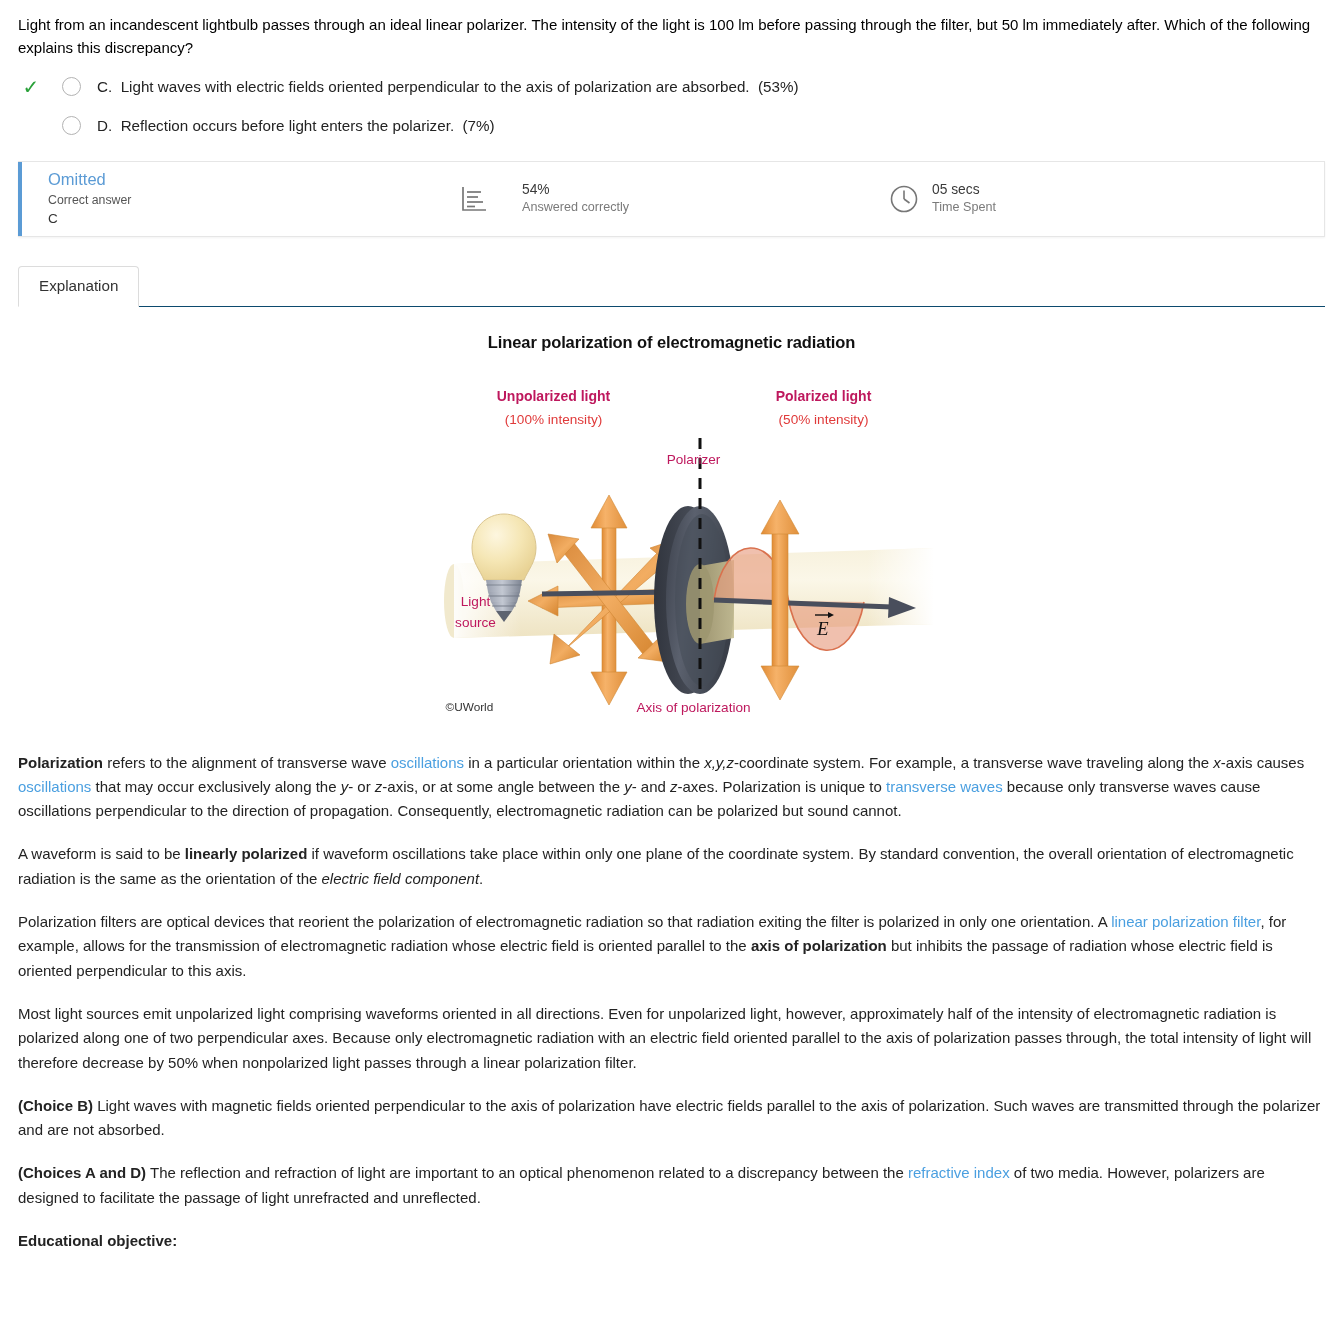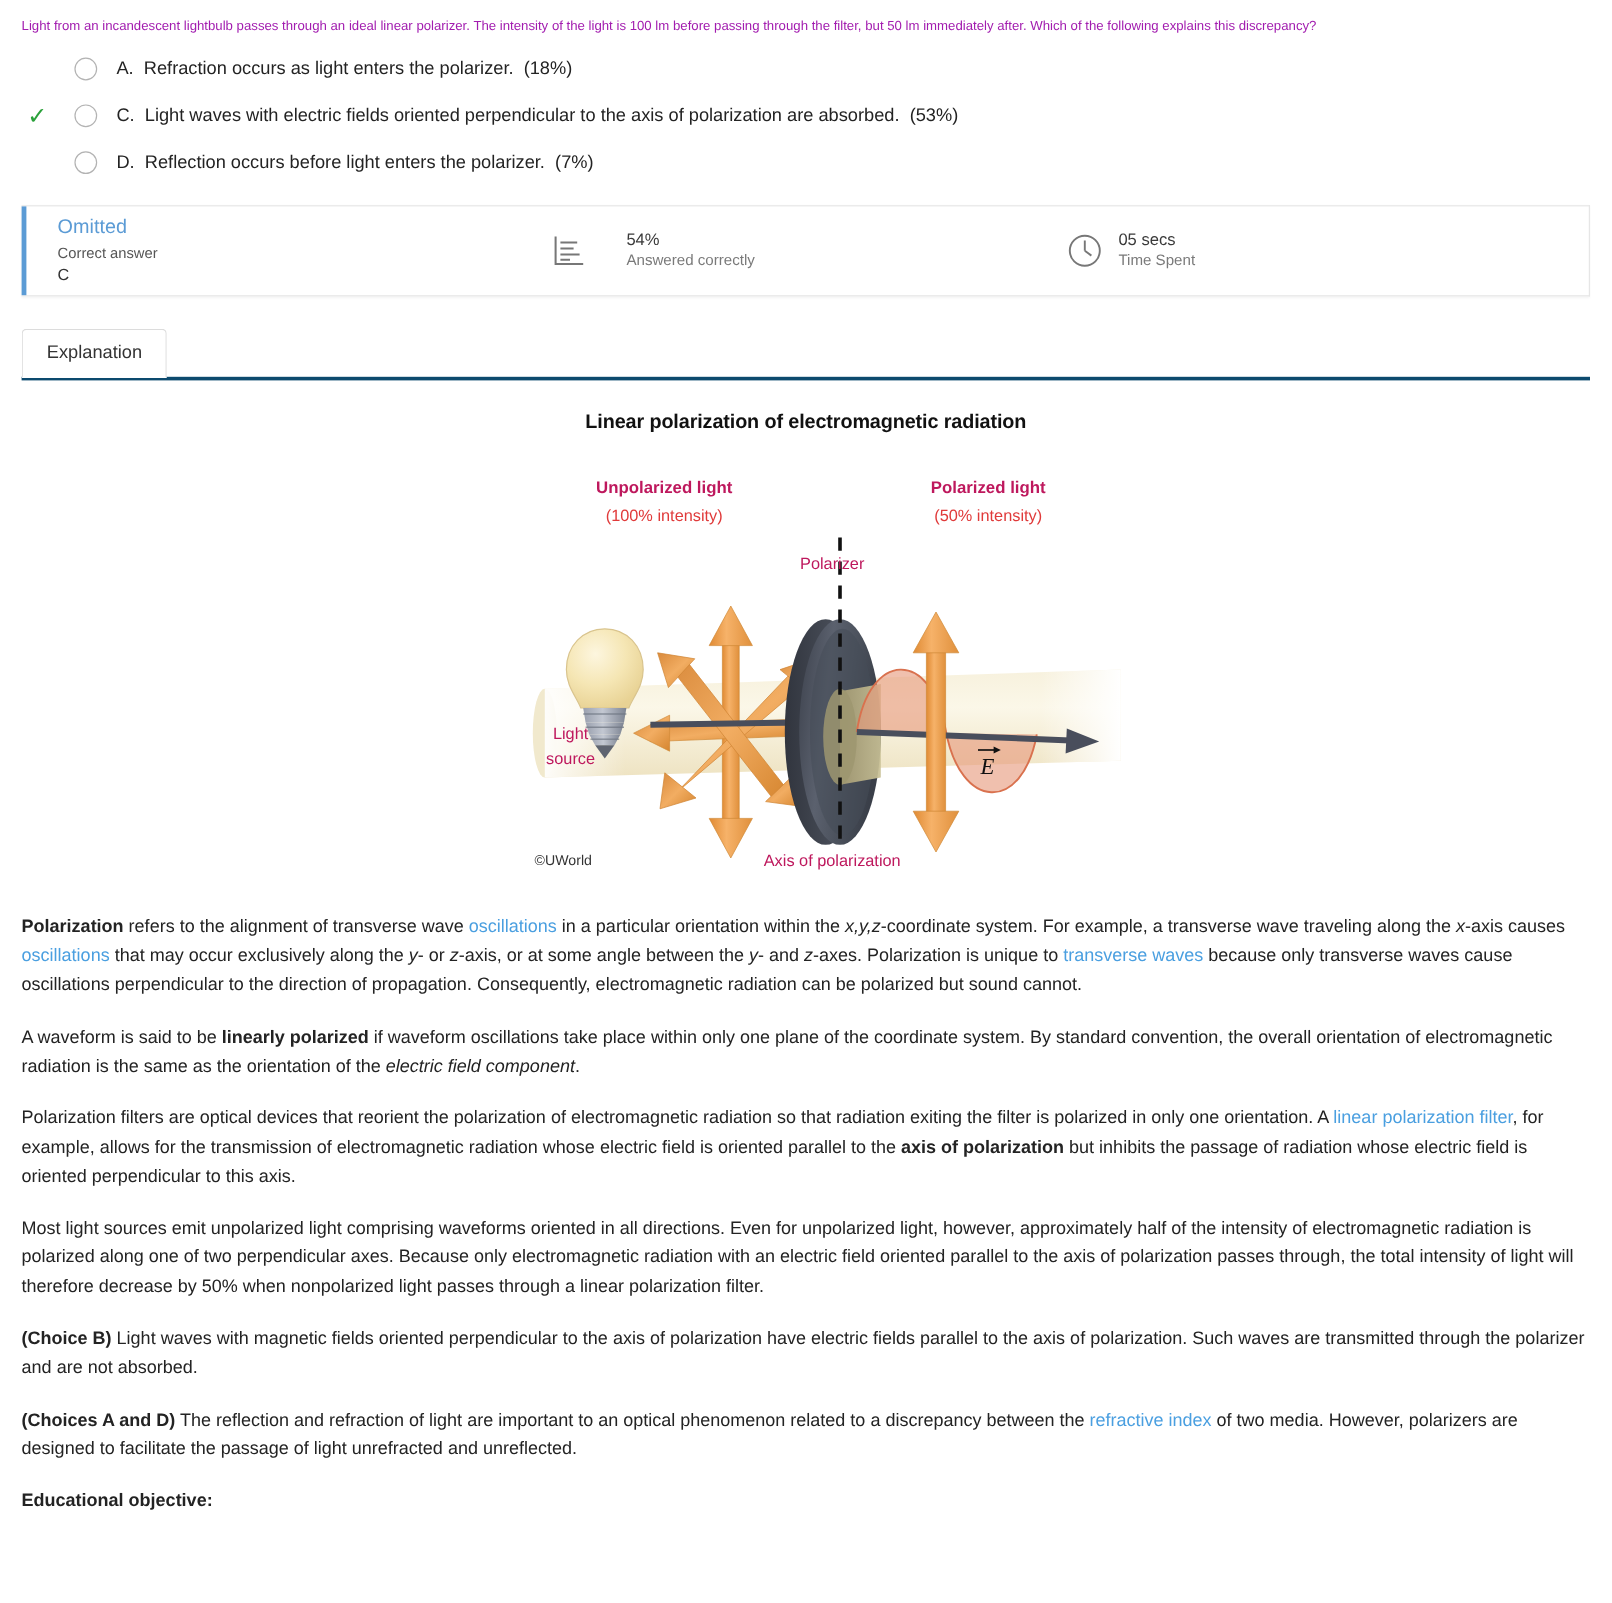--- a/index.html
+++ b/index.html
@@ -20,9 +20,9 @@
 
   
   .stem {
-    font-size: 11px;
+    font-size: 15px;
     line-height: 1.52;
-    color: #a21caf;
+    color: #000000;
     margin: 0 0 8px 0;
     max-width: 1312px;
   }

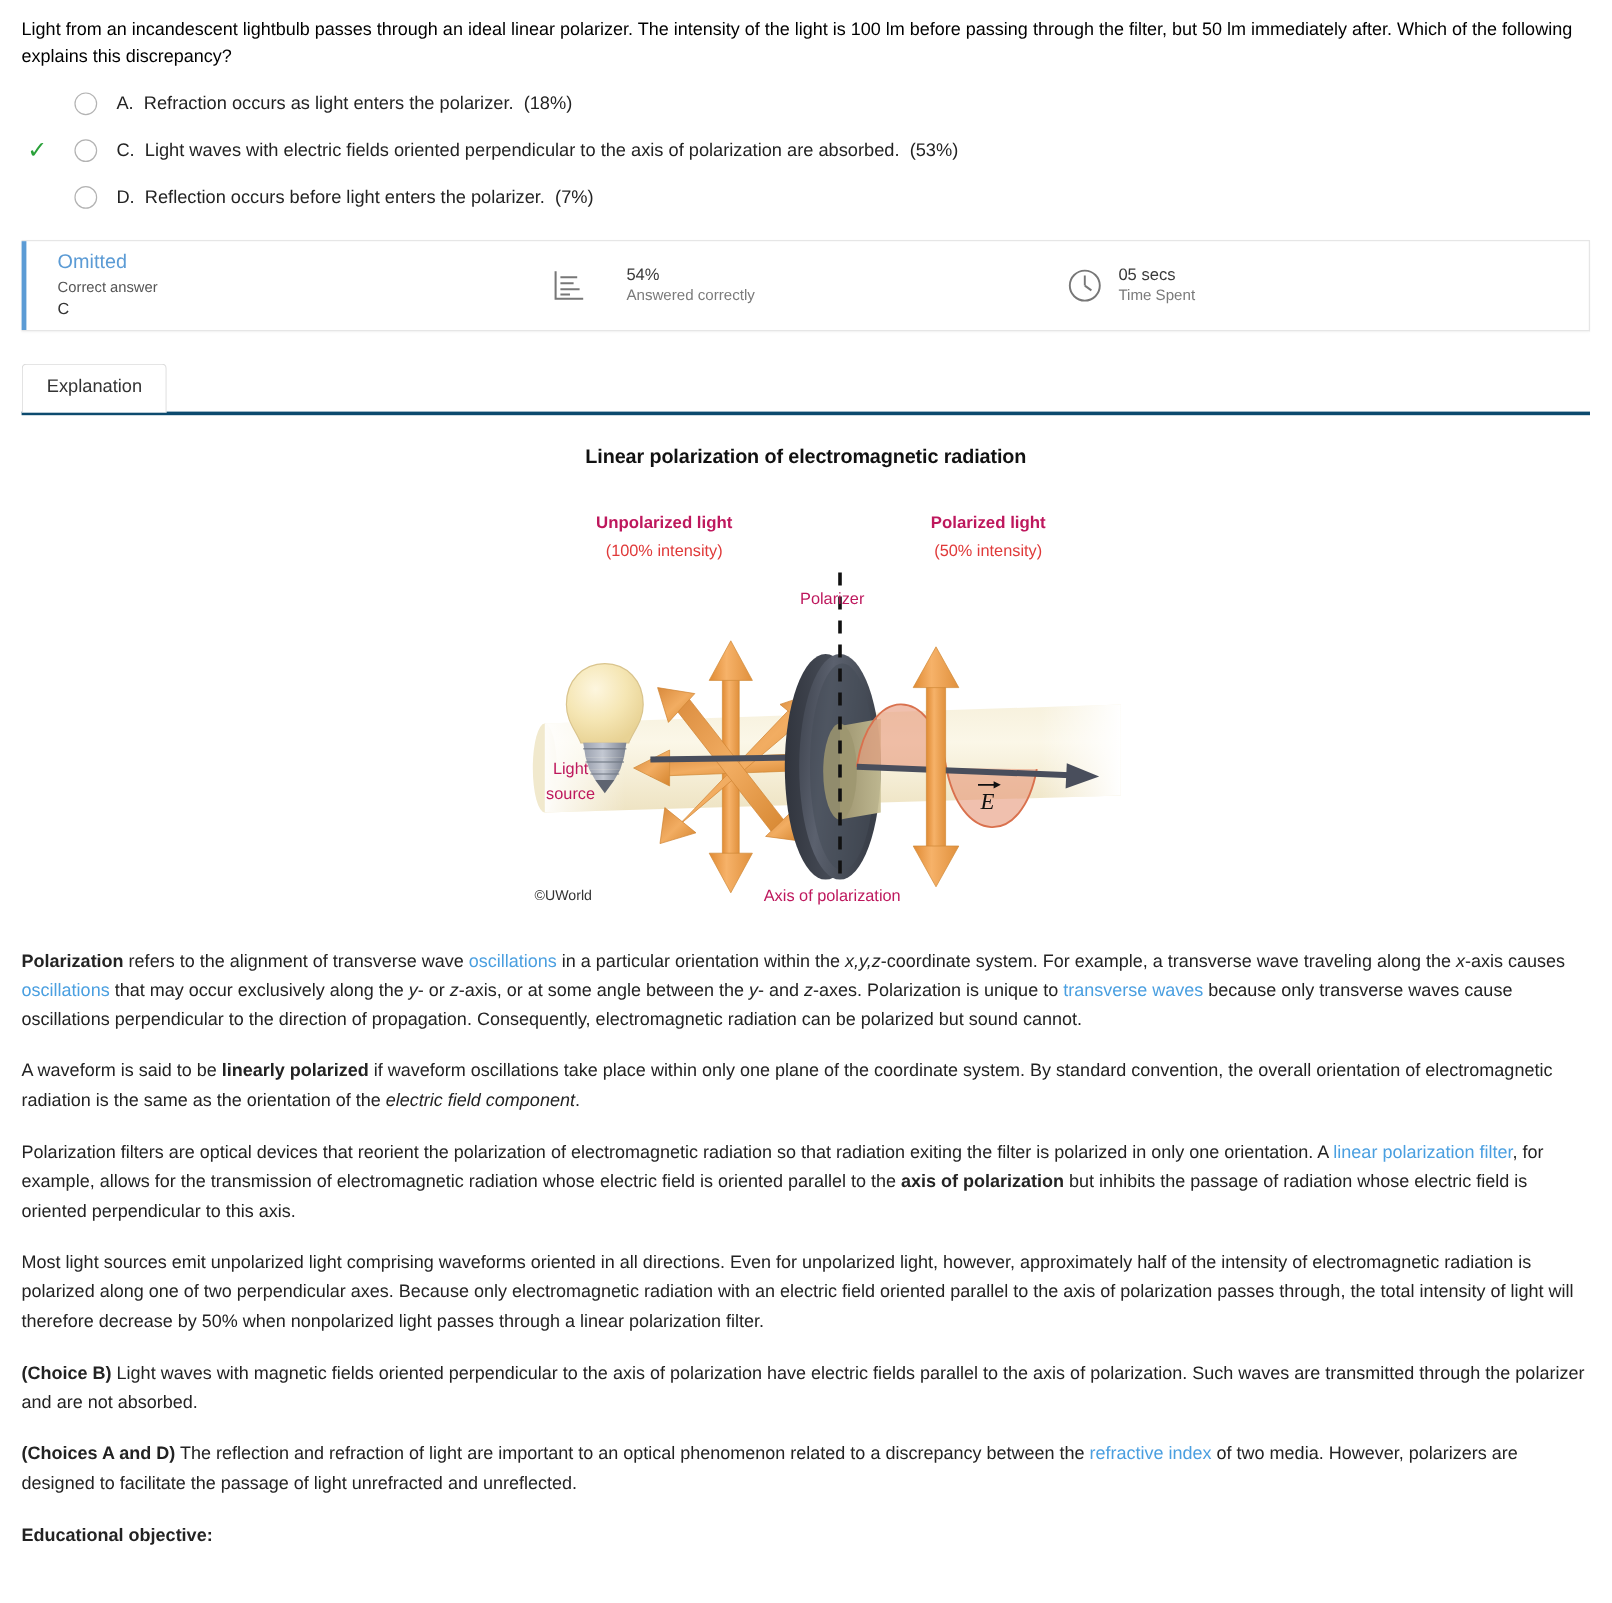--- a/index.html
+++ b/index.html
@@ -199,15 +199,6 @@
 
   <div class="choices">
 
-    <div class="choice">
-      <span class="choice-check blank"></span>
-      <span class="radio"></span>
-      <span class="choice-text">
-        <span>A.</span>&nbsp;
-        <span>Refraction occurs as light enters the polarizer.</span>&nbsp;
-        <span>(18%)</span>
-      </span>
-    </div>
 
 
     <div class="choice">

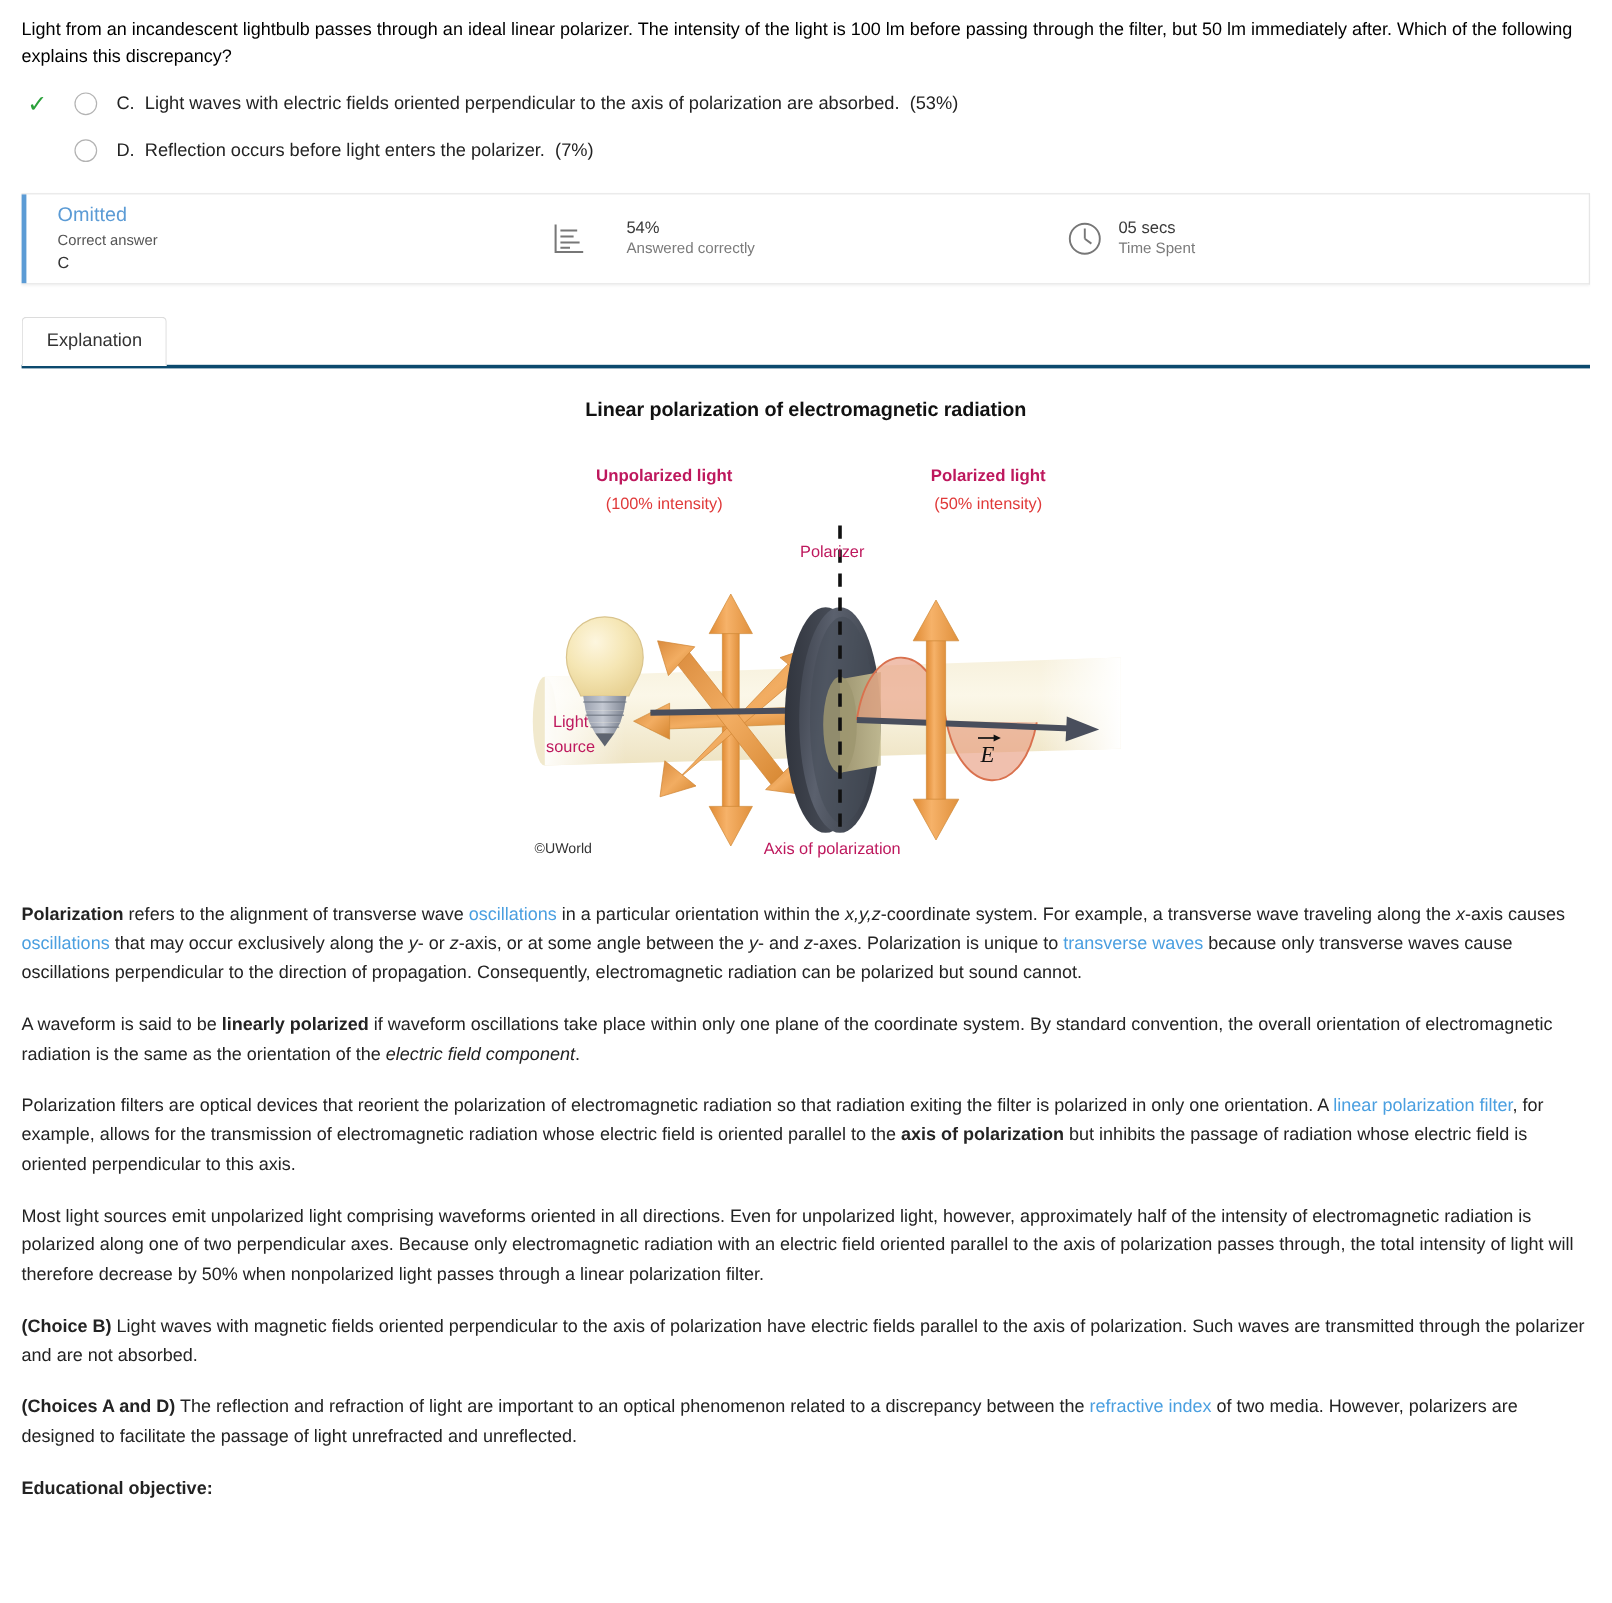--- a/index.html
+++ b/index.html
@@ -123,7 +123,7 @@
     margin-top: 26px;
     display: flex;
     align-items: flex-end;
-    border-bottom: 3px solid #0c4a6e;
+    border-bottom: 1px solid #0c4a6e;
     height: 44px;
   }
   .tab {

